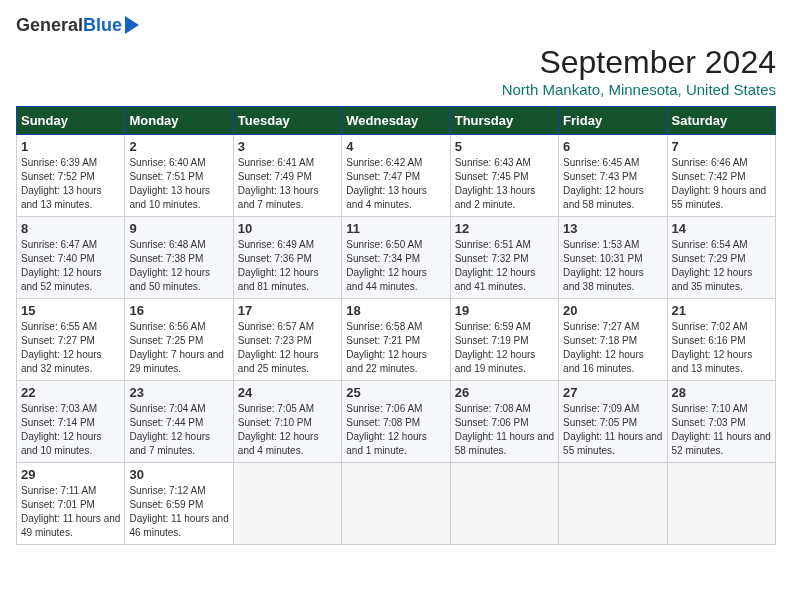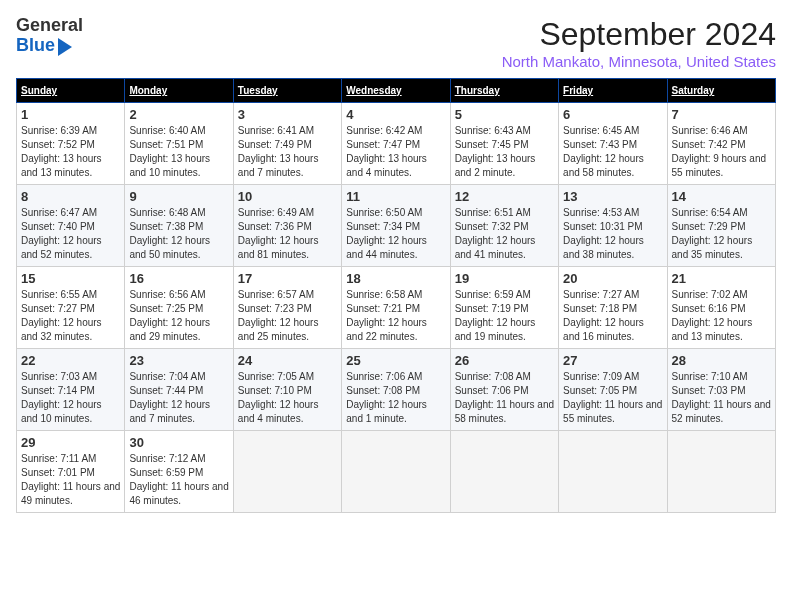--- a/index.html
+++ b/index.html
@@ -18,7 +18,7 @@
     }
     .logo {
       display: flex;
-      flex-direction: column;
+      flex-direction: row;
       font-size: 18px;
       font-weight: bold;
       line-height: 1.1;

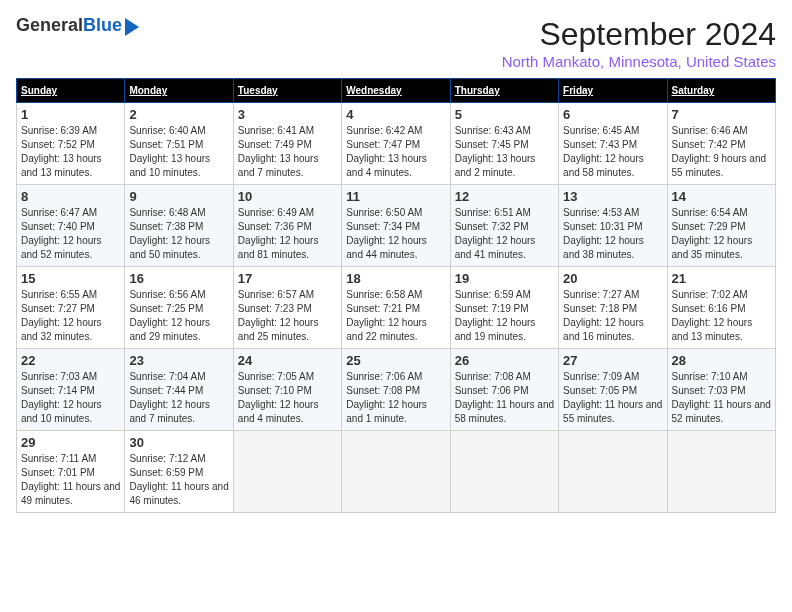--- a/index.html
+++ b/index.html
@@ -24,7 +24,7 @@
       line-height: 1.1;
     }
     .logo-general { color: #333; }
-    .logo-blue { color: #1565c0; display: flex; align-items: flex-end; }
+    .logo-blue { color: #1565c0; display: flex; align-items: flex-start; }
     .logo-arrow {
       display: inline-block;
       width: 0; height: 0;

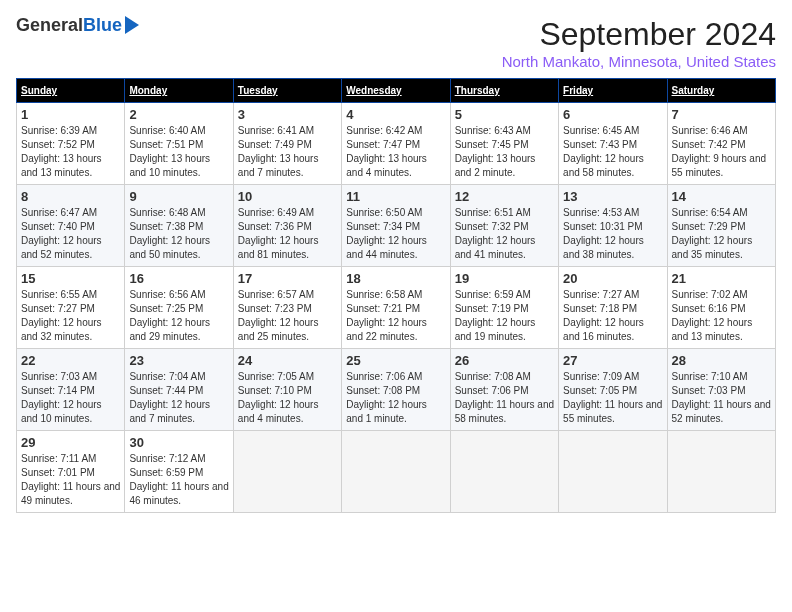--- a/index.html
+++ b/index.html
@@ -35,7 +35,7 @@
       vertical-align: middle;
     }
     .title-block { text-align: right; }
-    .title-block h1 { font-size: 32px; font-weight: normal; color: #222; }
+    .title-block h1 { font-size: 32px; font-weight: normal; color: #222; margin-top: 28px; }
     .title-block h2 { font-size: 15px; font-weight: normal; color: #8b5cf6; }
     .calendar { width: 100%; border-collapse: collapse; }
     .calendar th {

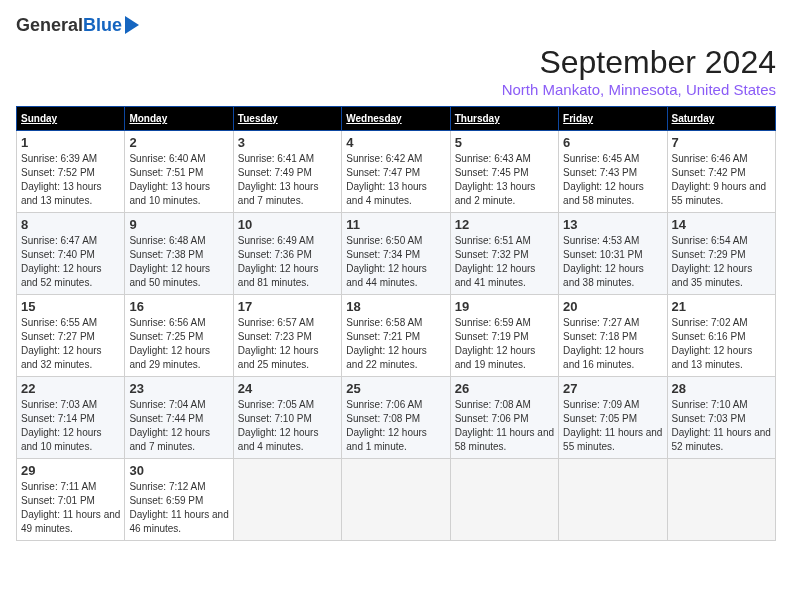--- a/index.html
+++ b/index.html
@@ -36,7 +36,7 @@
     }
     .title-block { text-align: right; }
     .title-block h1 { font-size: 32px; font-weight: normal; color: #222; margin-top: 28px; }
-    .title-block h2 { font-size: 15px; font-weight: normal; color: #8b5cf6; }
+    .title-block h2 { font-size: 15px; font-weight: normal; color: #0f766e; }
     .calendar { width: 100%; border-collapse: collapse; }
     .calendar th {
       background: #000000;

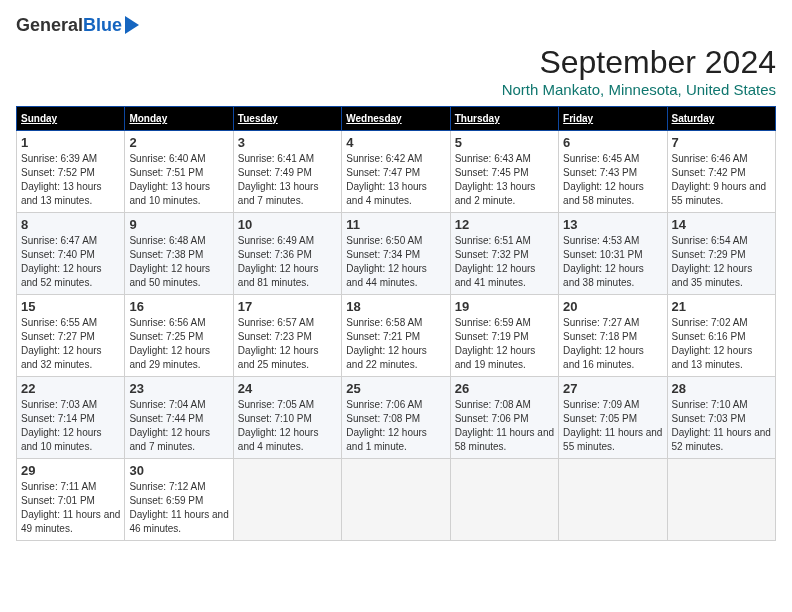--- a/index.html
+++ b/index.html
@@ -39,14 +39,13 @@
     .title-block h2 { font-size: 15px; font-weight: normal; color: #0f766e; }
     .calendar { width: 100%; border-collapse: collapse; }
     .calendar th {
-      background: #000000;
+      background: #14532d;
       color: #fff;
-      font-size: 10px;
+      font-size: 13px;
       font-weight: bold;
       padding: 6px 4px;
       text-align: left;
       border: 1px solid #0d47a1;
-      text-decoration: underline;
     }
     .calendar td {
       vertical-align: top;

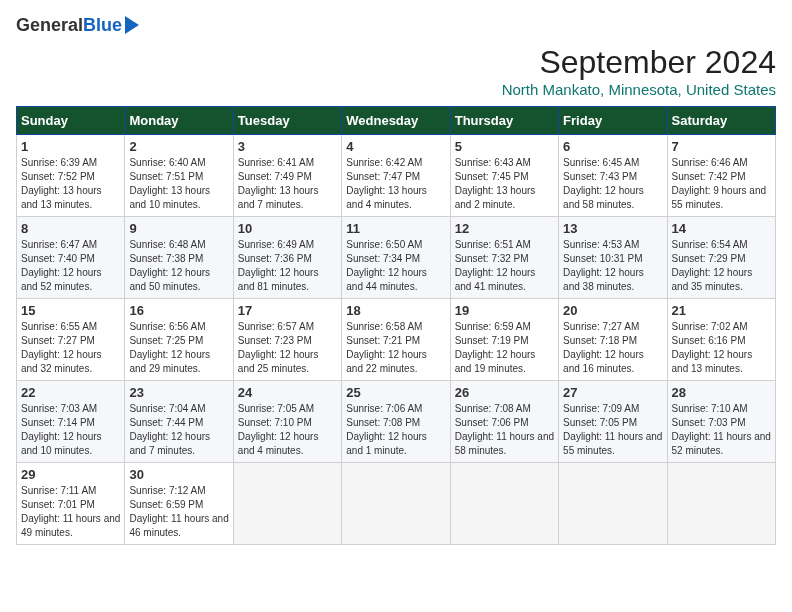--- a/index.html
+++ b/index.html
@@ -174,7 +174,7 @@
         </td>
         <td>
           <span class="day-num">13</span>
-          <div class="cell-text">Sunrise: 4:53 AM</div>
+          <div class="cell-text">Sunrise: 1:53 AM</div>
           <div class="cell-text">Sunset: 10:31 PM</div>
           <div class="cell-text">Daylight: 12 hours and 38 minutes.</div>
         </td>

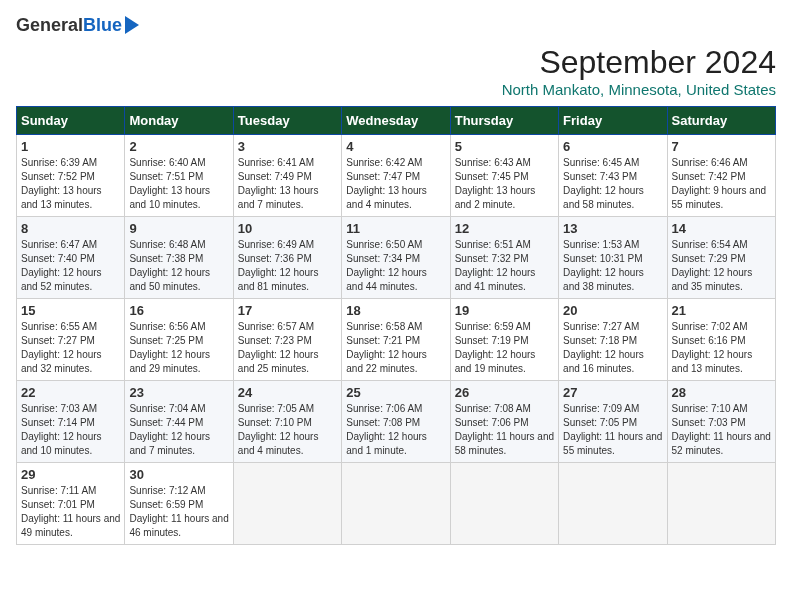--- a/index.html
+++ b/index.html
@@ -196,7 +196,7 @@
           <span class="day-num">16</span>
           <div class="cell-text">Sunrise: 6:56 AM</div>
           <div class="cell-text">Sunset: 7:25 PM</div>
-          <div class="cell-text">Daylight: 12 hours and 29 minutes.</div>
+          <div class="cell-text">Daylight: 7 hours and 29 minutes.</div>
         </td>
         <td>
           <span class="day-num">17</span>

